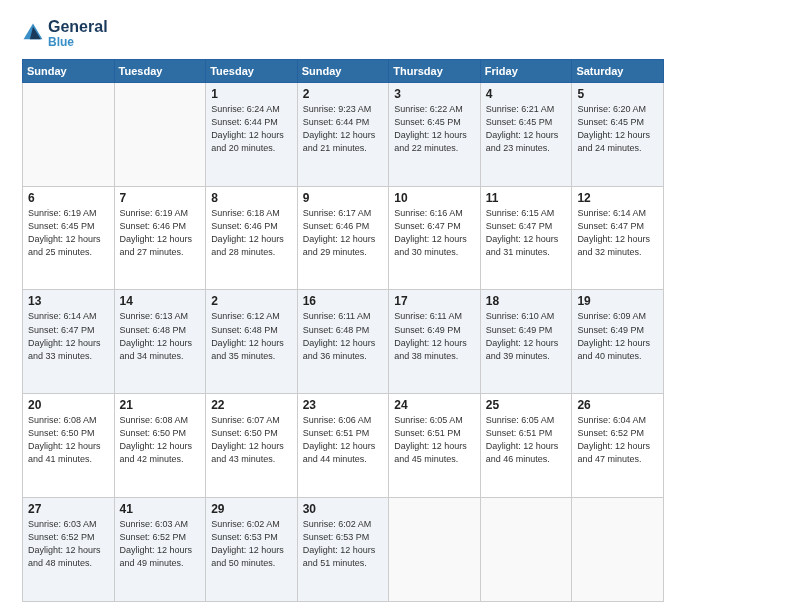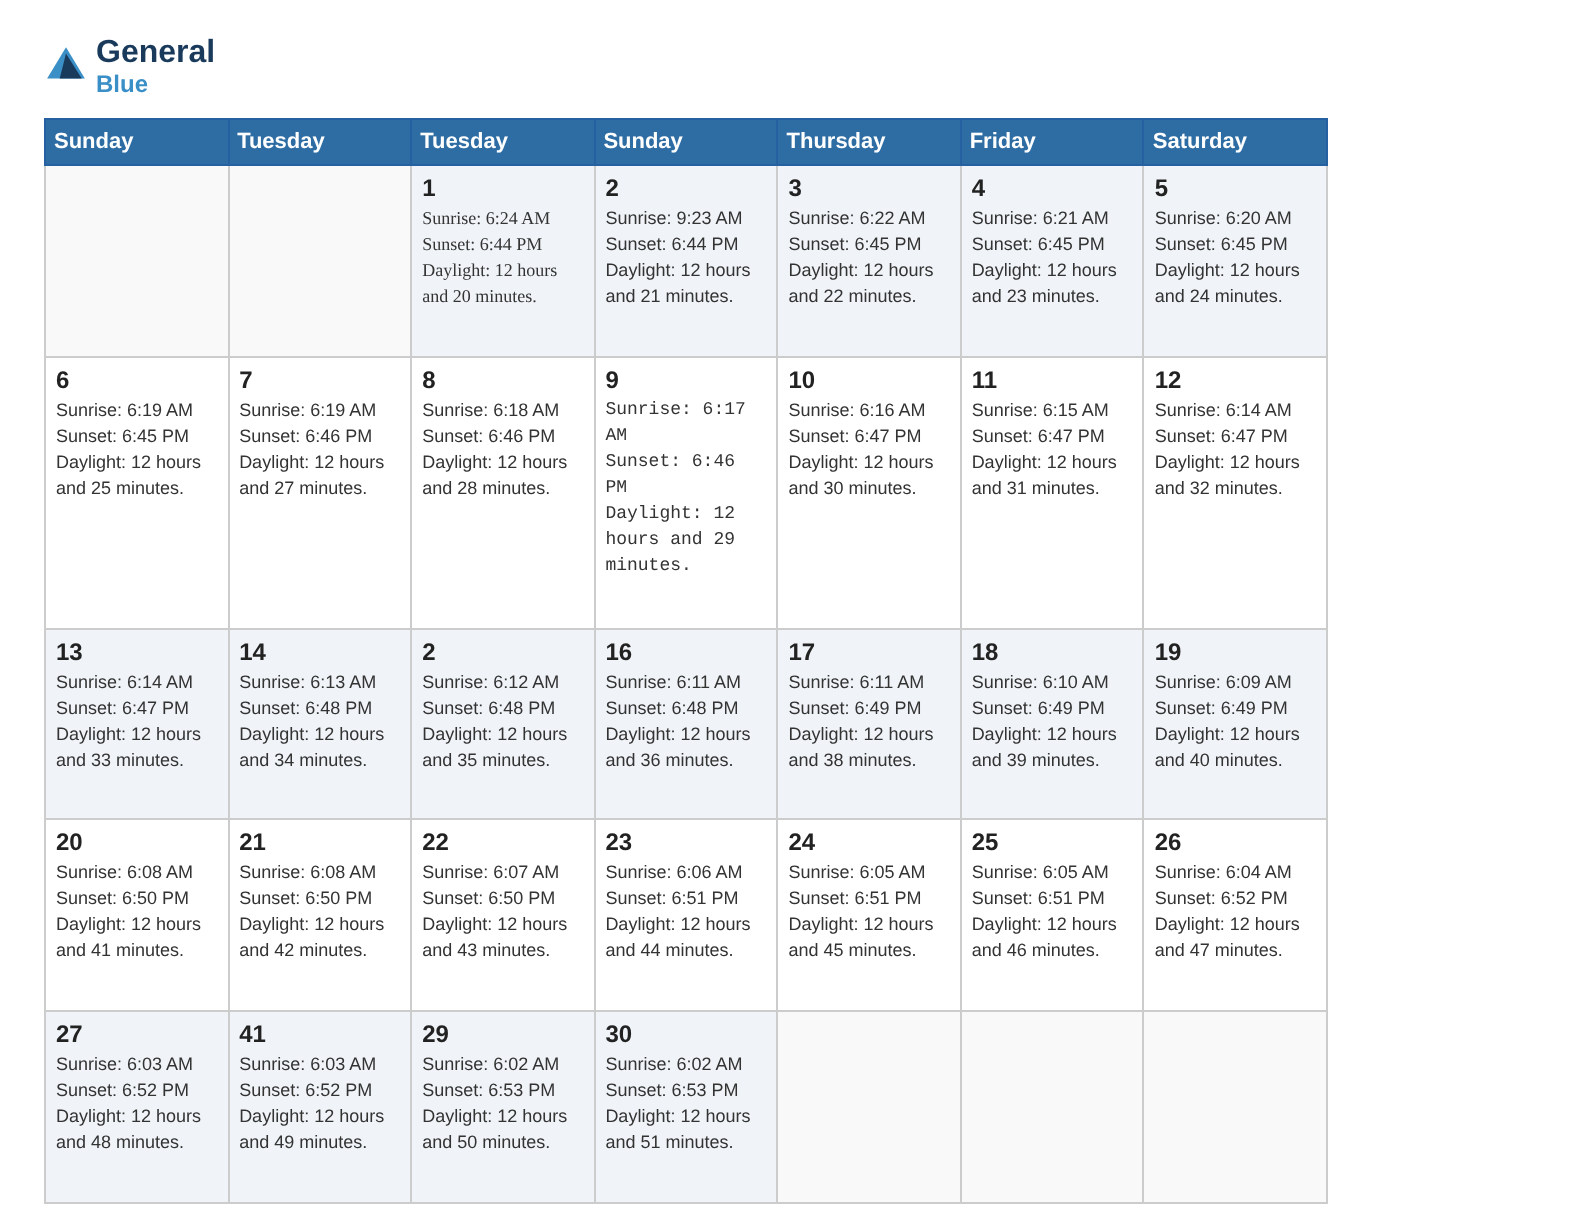--- a/index.html
+++ b/index.html
@@ -128,7 +128,7 @@
           <td class="empty"></td>
           <td>
             <span class="day-num">1</span>
-            <div class="day-detail" style="white-space: pre-line; font-family: Liberation Serif, serif;">Sunrise: 6:24 AM
+            <div class="day-detail" style="white-space: pre-line;">Sunrise: 6:24 AM
 Sunset: 6:44 PM
 Daylight: 12 hours and 20 minutes.</div>
           </td>

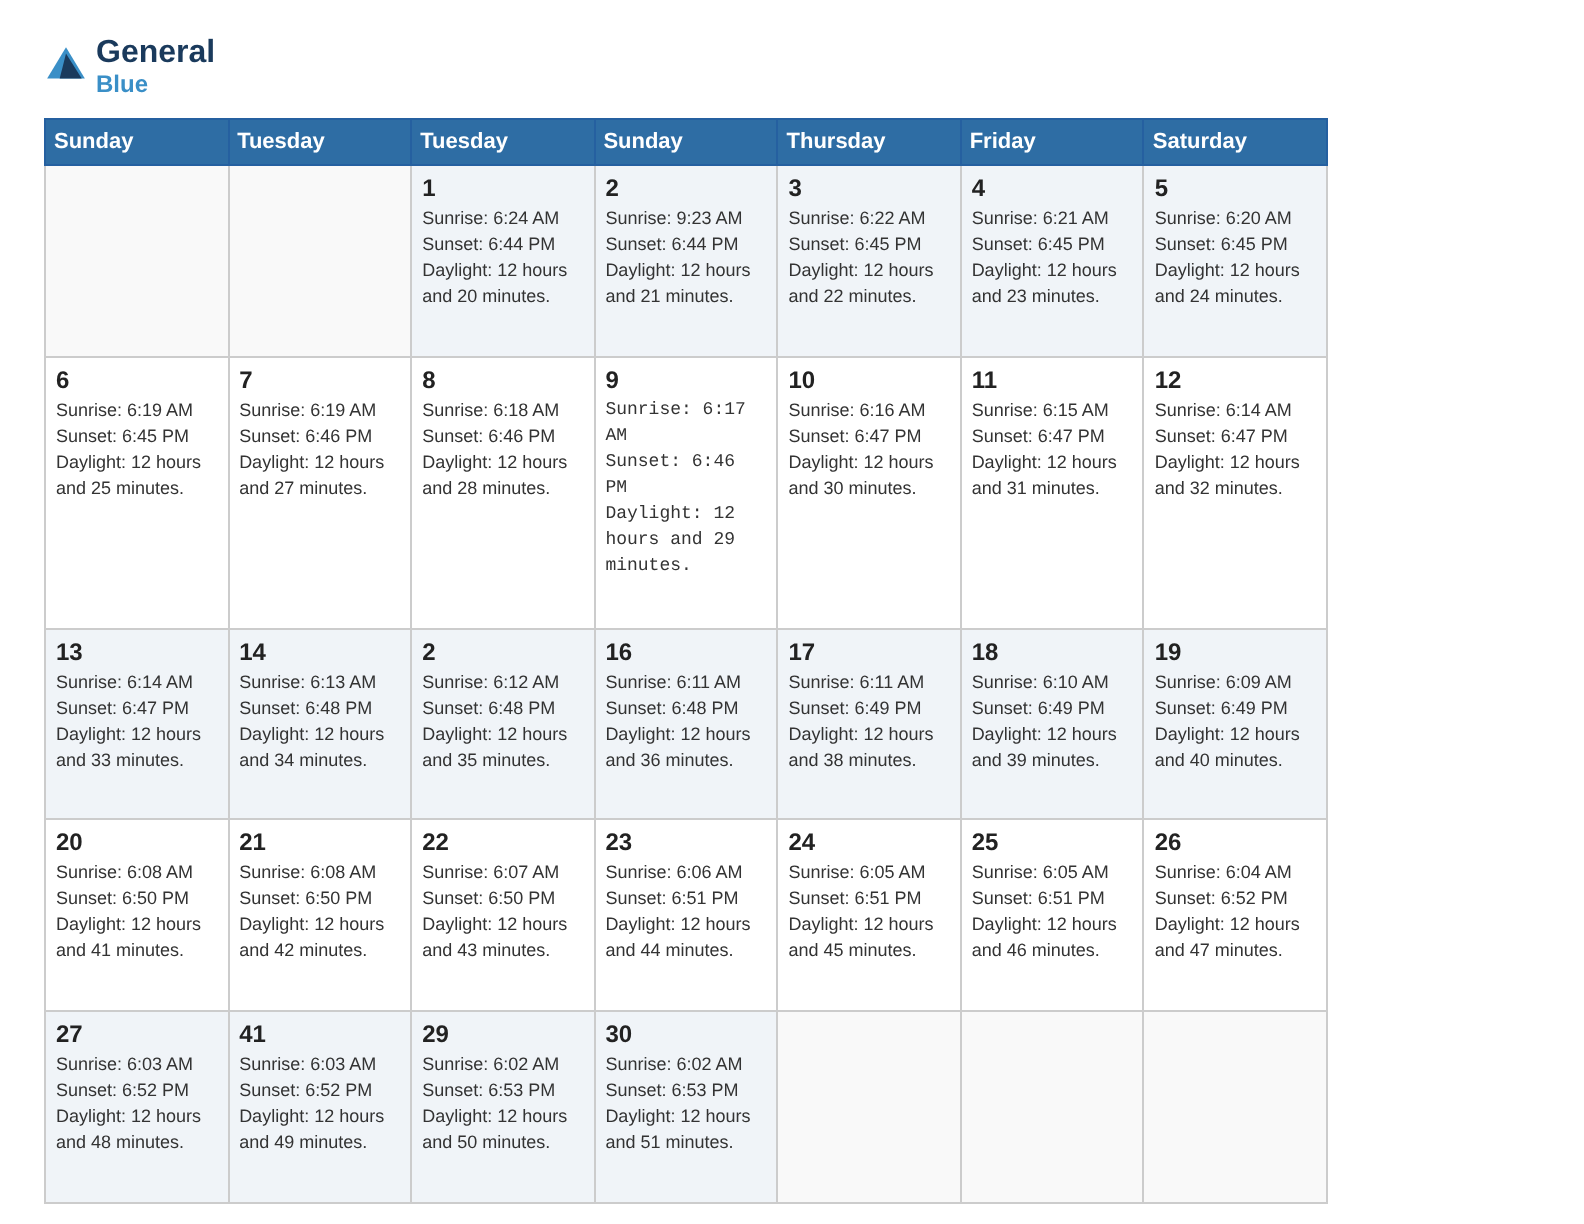--- a/index.html
+++ b/index.html
@@ -178,7 +178,7 @@
           </td>
           <td>
             <span class="day-num">9</span>
-            <div class="day-detail" style="white-space: pre-line; font-family: Liberation Mono, monospace;">Sunrise: 6:17 AM
+            <div class="day-detail" style="white-space: pre-line;">Sunrise: 6:17 AM
 Sunset: 6:46 PM
 Daylight: 12 hours and 29 minutes.</div>
           </td>

